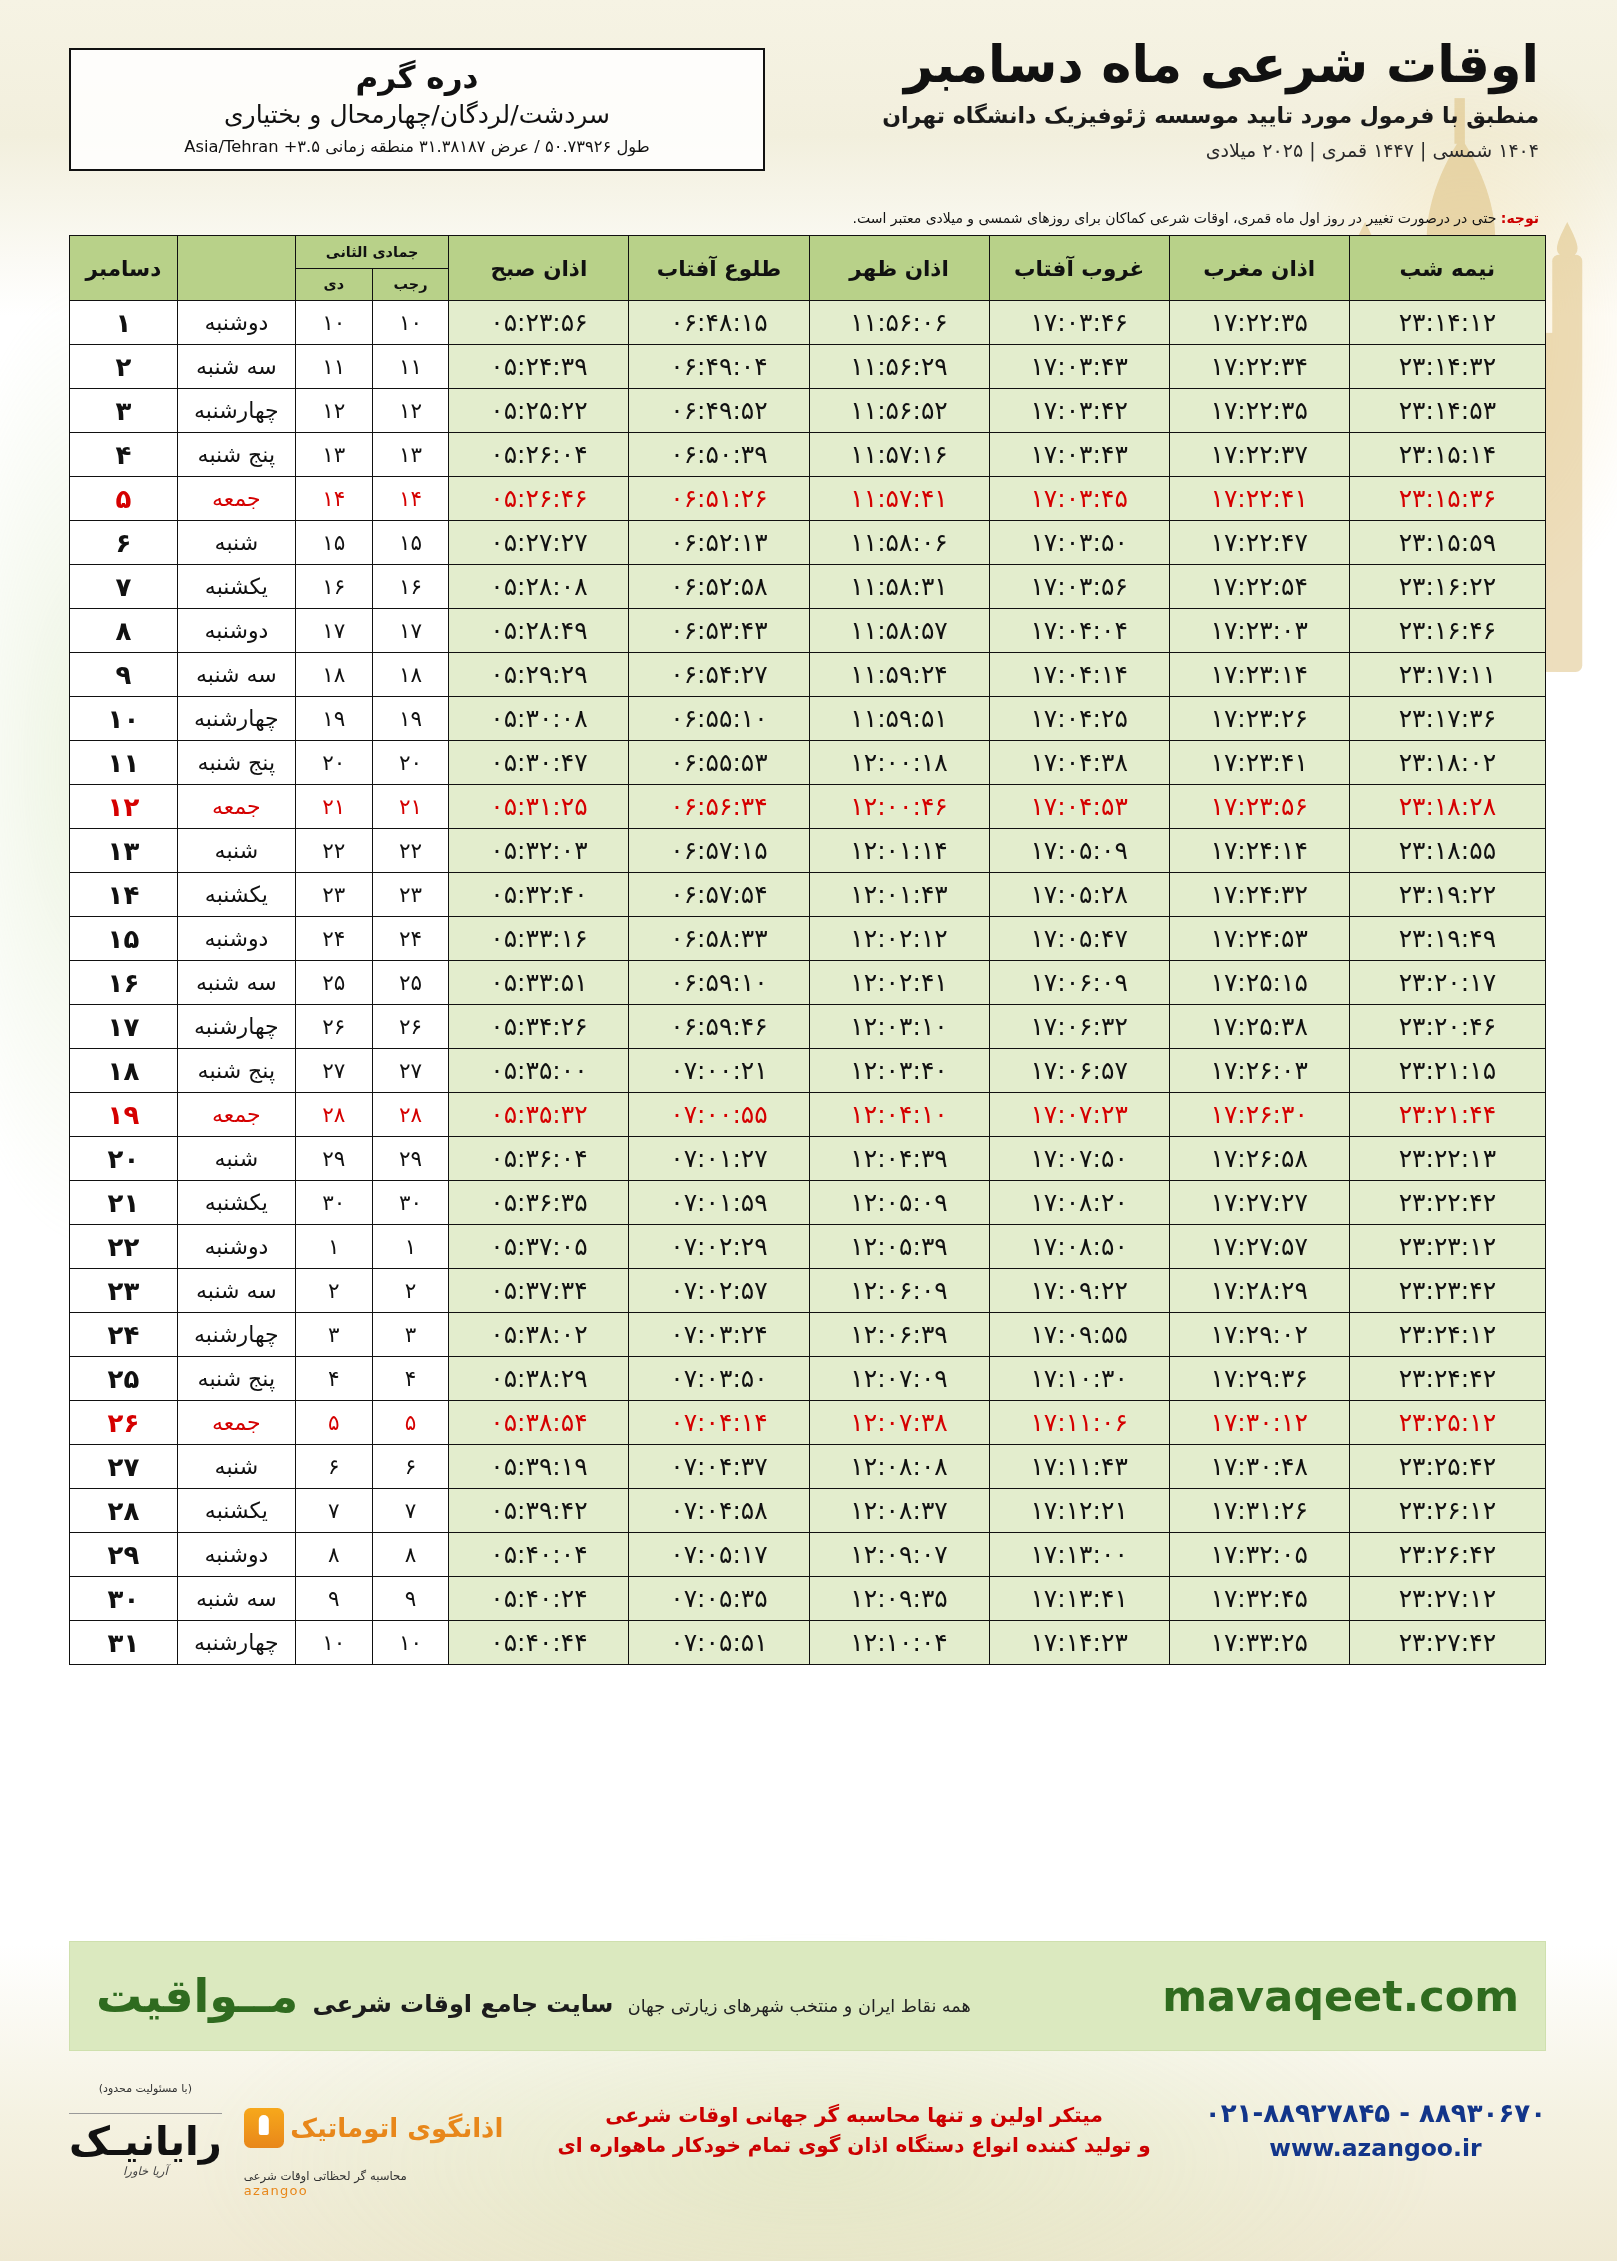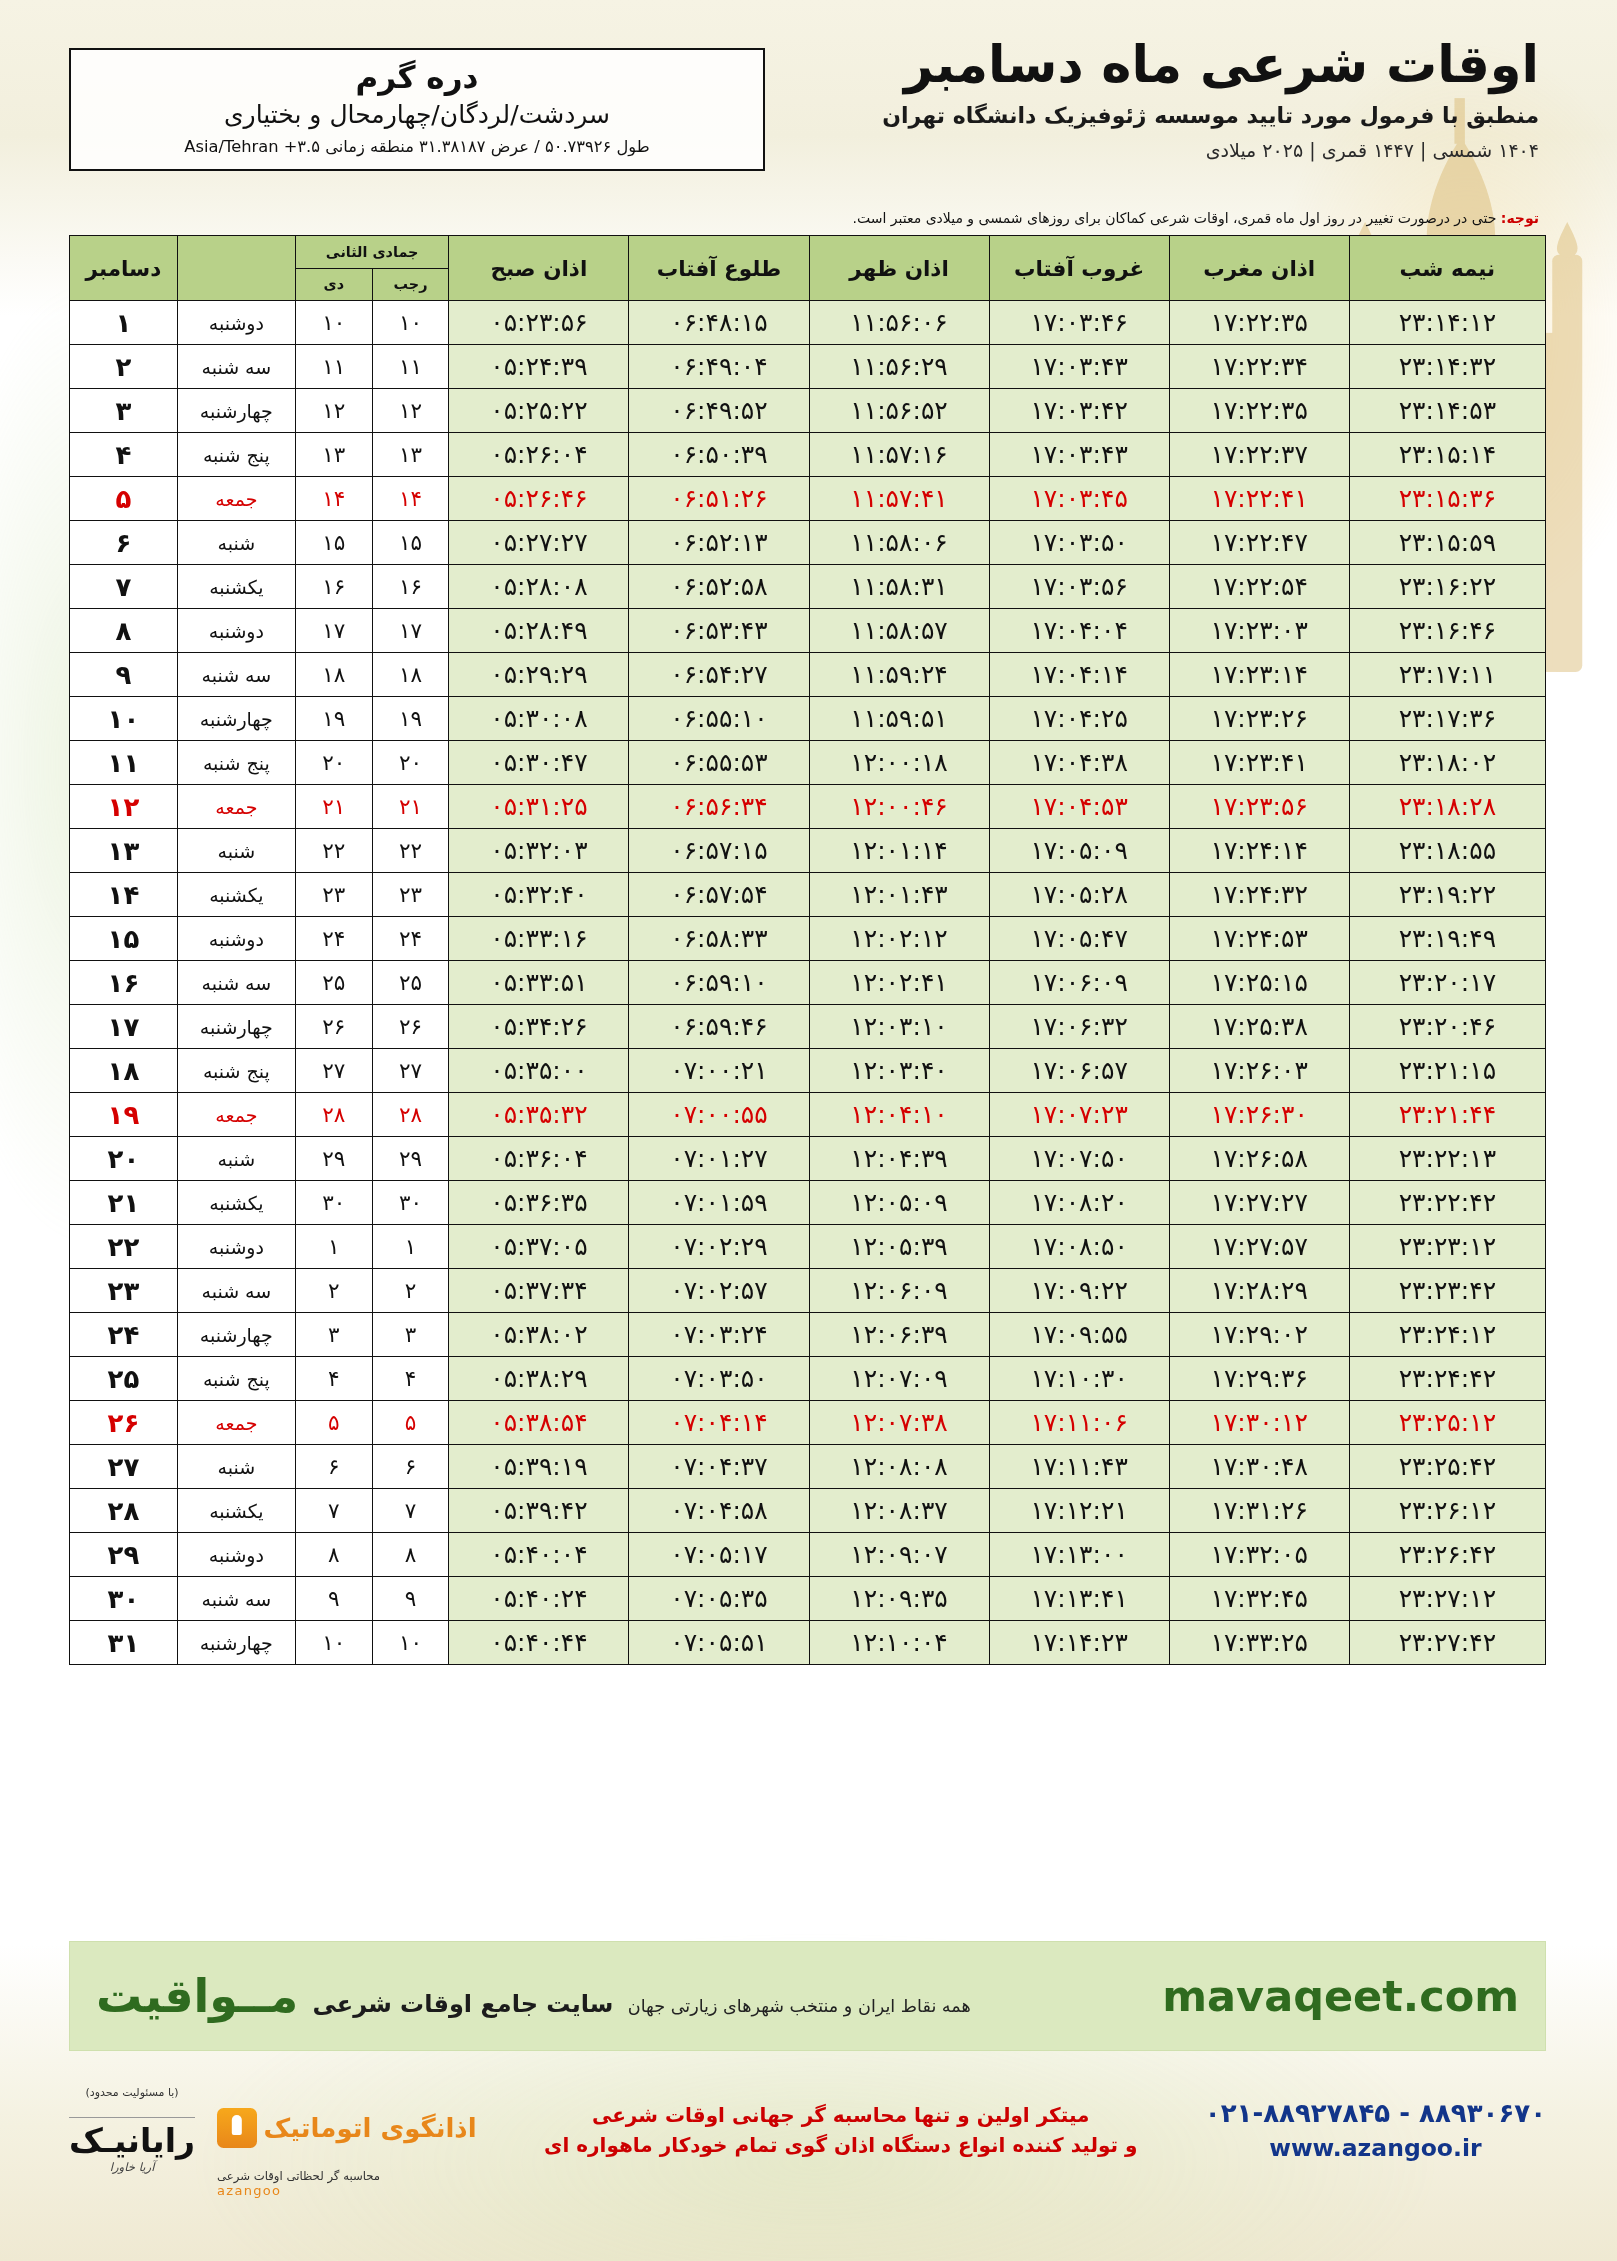--- a/index.html
+++ b/index.html
@@ -193,7 +193,7 @@
     font-weight: bold;
   }
   tbody td.weekday {
-    font-size: 19px;
+    font-size: 22px;
   }
   tbody td.hijri, tbody td.qamari {
     font-size: 21.5px;

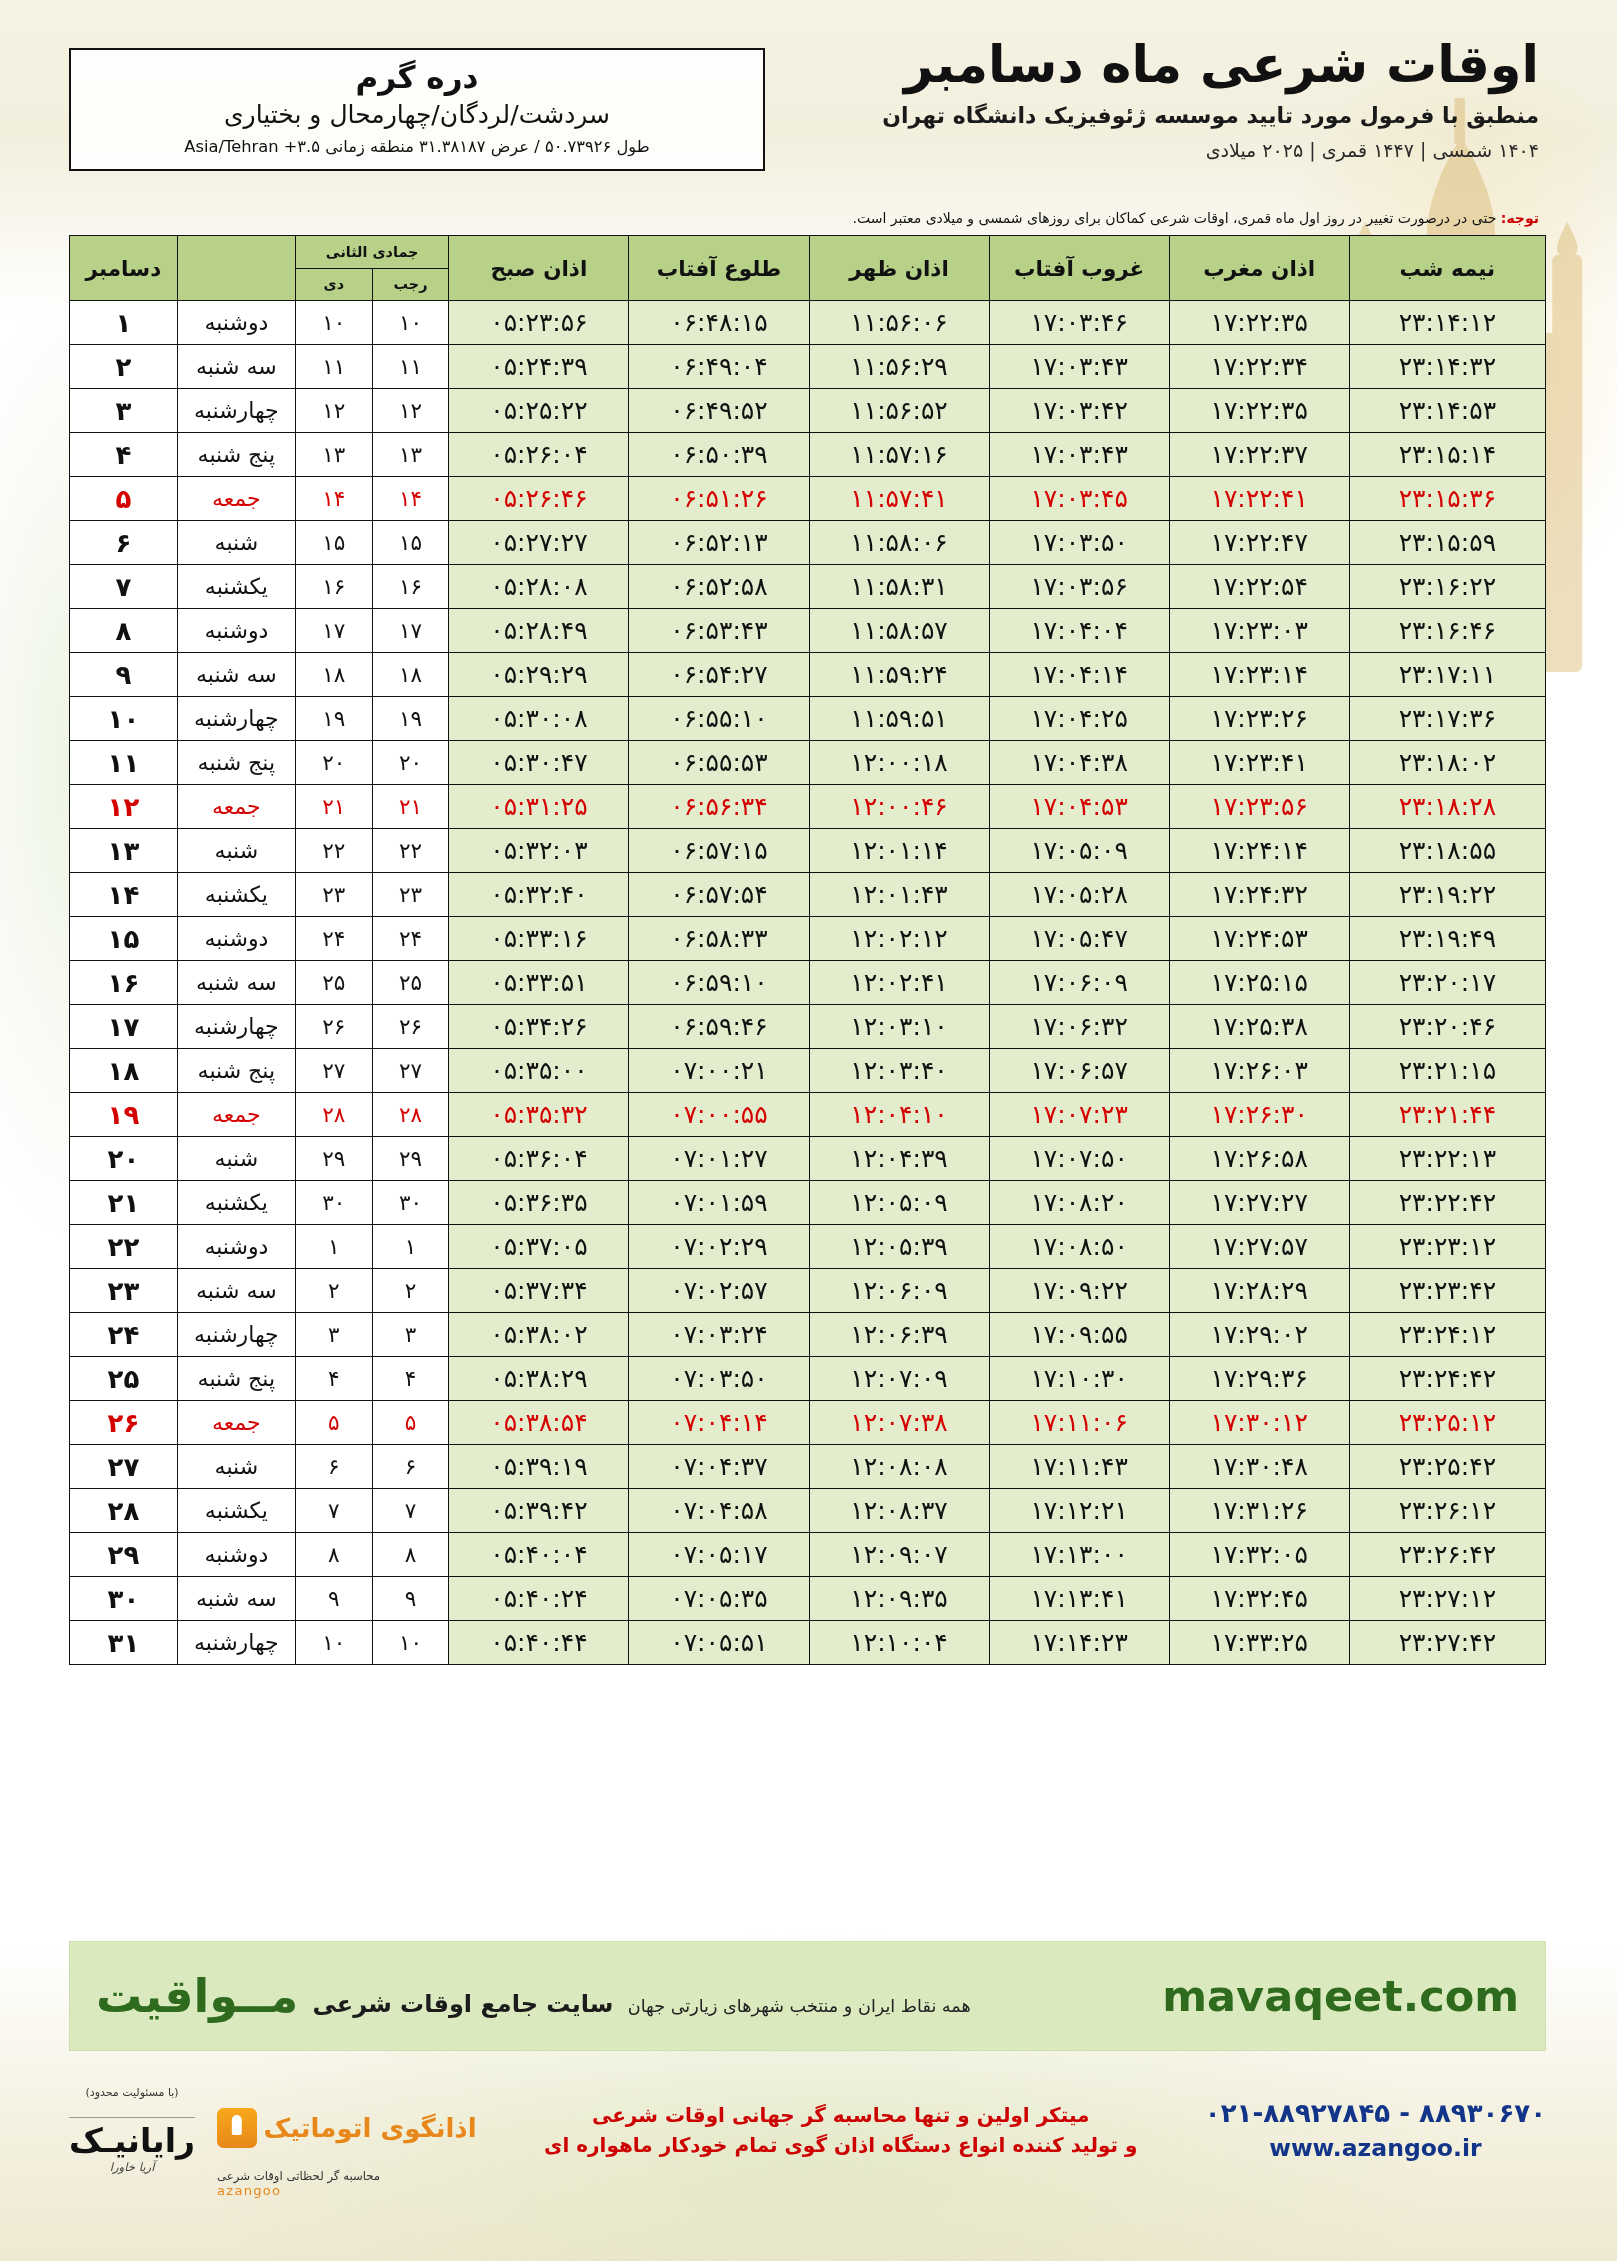--- a/index.html
+++ b/index.html
@@ -319,7 +319,7 @@
     margin-bottom: 3.3px;
   }
   .logo-rayaneek .big {
-    font-size: 33px;
+    font-size: 40px;
     font-weight: bold;
     color: #111;
     letter-spacing: -1.3px;

